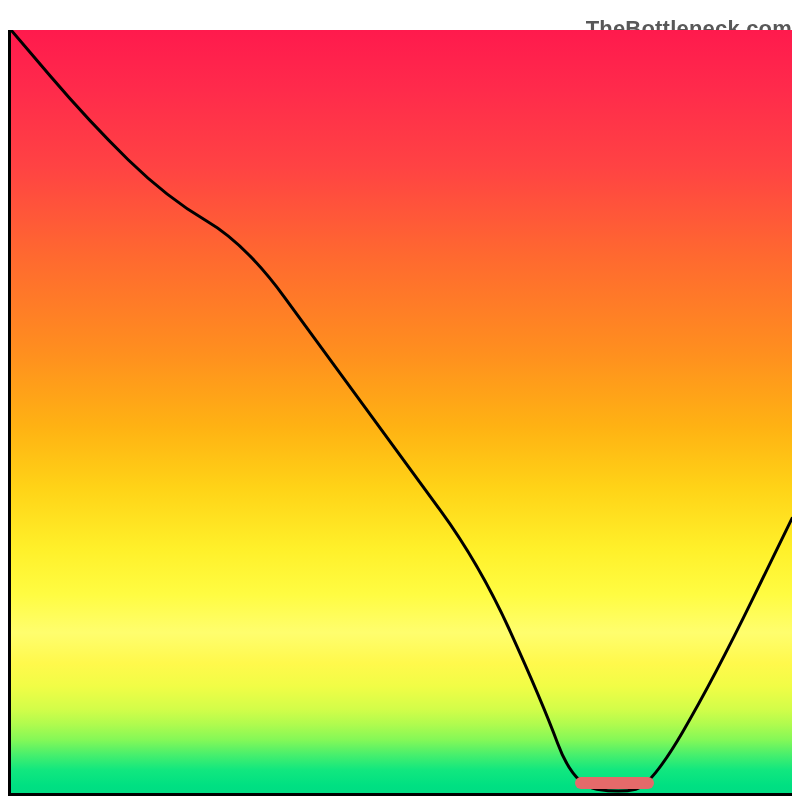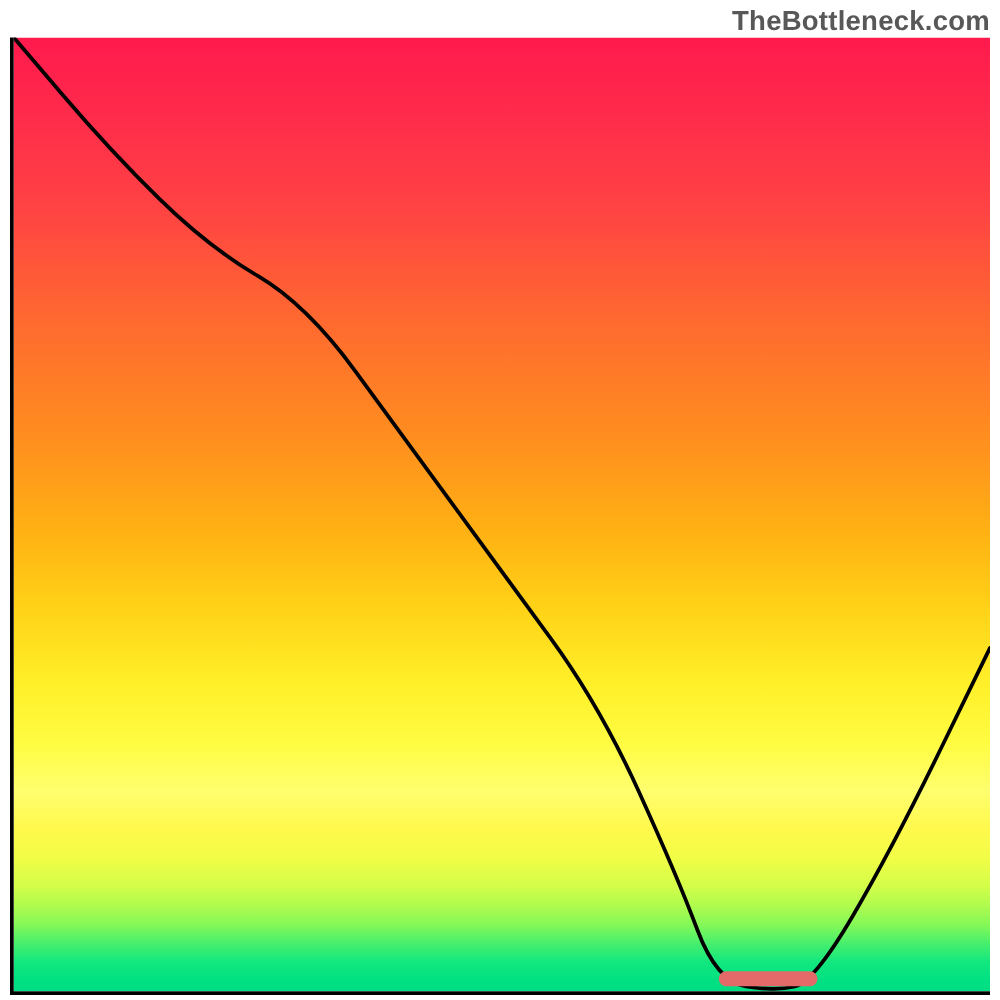--- a/index.html
+++ b/index.html
@@ -18,7 +18,7 @@
   }
   .watermark {
     position: absolute;
-    top: 4px;
+    top: 16px;
     right: 8px;
     font-size: 22px;
     font-weight: bold;

